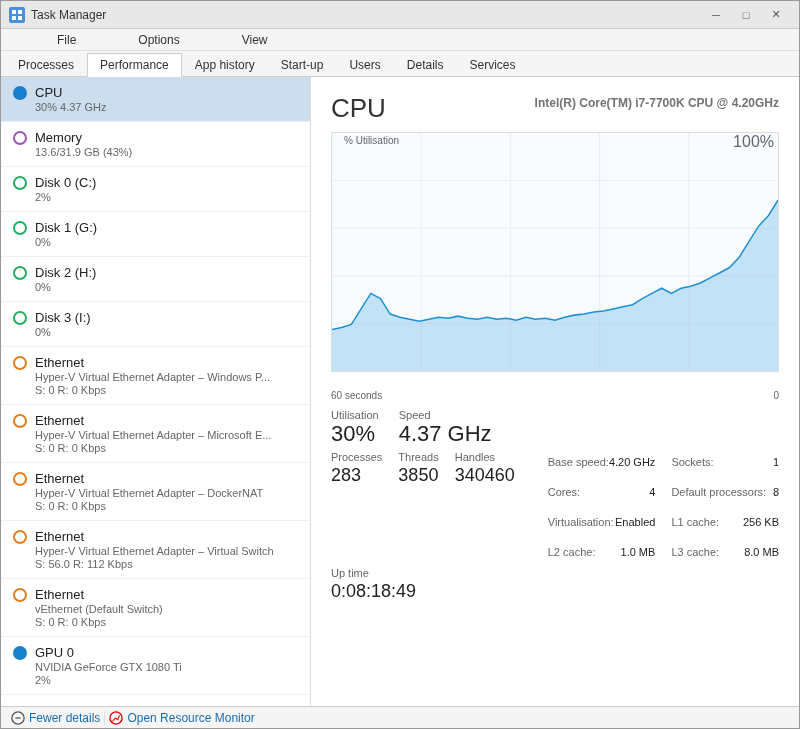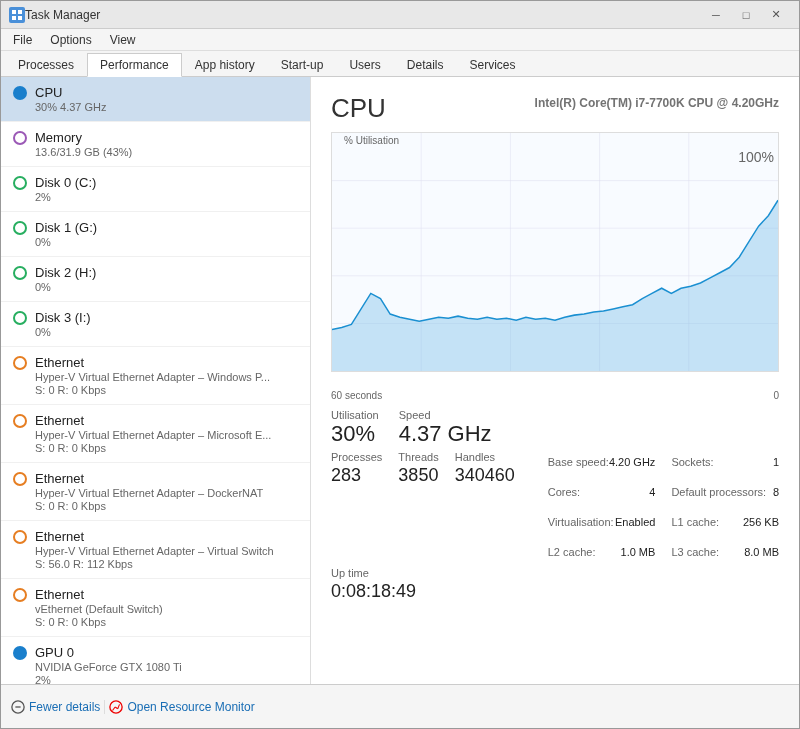--- a/index.html
+++ b/index.html
@@ -8,7 +8,7 @@
     .window { width: 800px; height: 729px; background: #f0f0f0; border: 1px solid #999; display: flex; flex-direction: column; }
     
     .title-bar { background: #e8e8e8; padding: 6px 8px; display: flex; align-items: center; justify-content: space-between; border-bottom: 1px solid #ccc; height: 28px; }
-    .title-bar-left { display: flex; align-items: center; font-size: 12px; color: #333; }
+    .title-bar-left { display: flex; align-items: center; gap: 6px; font-size: 12px; color: #333; }
     .title-icon { width: 16px; height: 16px; background: #4a90d9; border-radius: 2px; display: flex; align-items: center; justify-content: center; }
     .title-icon svg { width: 12px; height: 12px; }
     .window-controls { display: flex; gap: 0; }

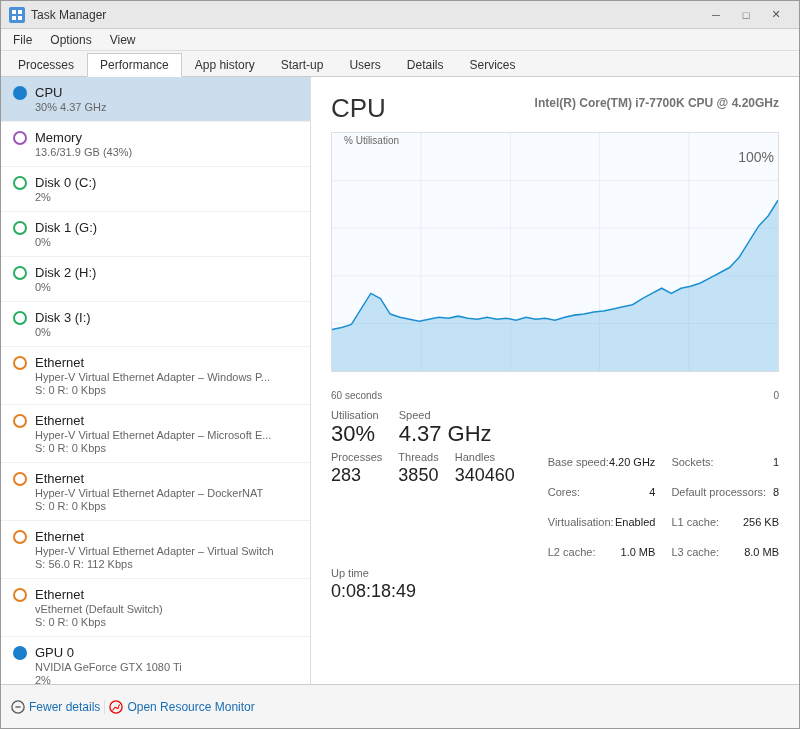--- a/index.html
+++ b/index.html
@@ -15,7 +15,7 @@
     .win-btn { width: 30px; height: 20px; background: transparent; border: none; cursor: pointer; font-size: 11px; color: #555; display: flex; align-items: center; justify-content: center; }
     
     .menu-bar { background: #f5f5f5; padding: 2px 4px; display: flex; gap: 2px; border-bottom: 1px solid #ddd; height: 22px; align-items: center; }
-    .menu-item { padding: 2px 8px; font-size: 12px; color: #333; cursor: pointer; }
+    .menu-item { padding: 2px 8px; font-size: 12px; color: #333; cursor: pointer; margin-left: 44px; }
     
     .tabs { background: #f5f5f5; display: flex; border-bottom: 1px solid #ccc; padding: 0 4px; height: 26px; align-items: flex-end; }
     .tab { padding: 4px 12px; font-size: 12px; cursor: pointer; border: 1px solid transparent; border-bottom: none; color: #333; }

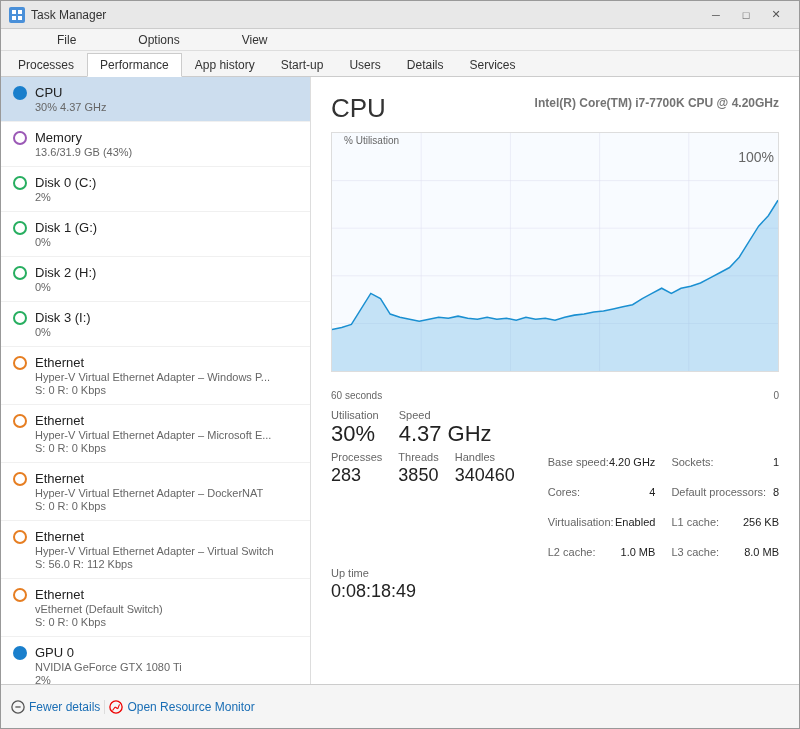--- a/index.html
+++ b/index.html
@@ -44,7 +44,7 @@
     
     .chart-container { border: 1px solid #ddd; background: #f8fbff; margin-bottom: 8px; position: relative; height: 240px; }
     .chart-label { position: absolute; top: 2px; left: 12px; font-size: 10px; color: #666; }
-    .chart-label-right { position: absolute; top: 16px; right: 4px; font-size: 14px; color: #666; }
+    .chart-label-right { position: absolute; top: 0; right: 4px; font-size: 16px; color: #666; }
     .chart-bottom-label { font-size: 10px; color: #666; display: flex; justify-content: space-between; margin-top: 18px; }
     
     .chart-svg { width: 100%; height: 100%; }

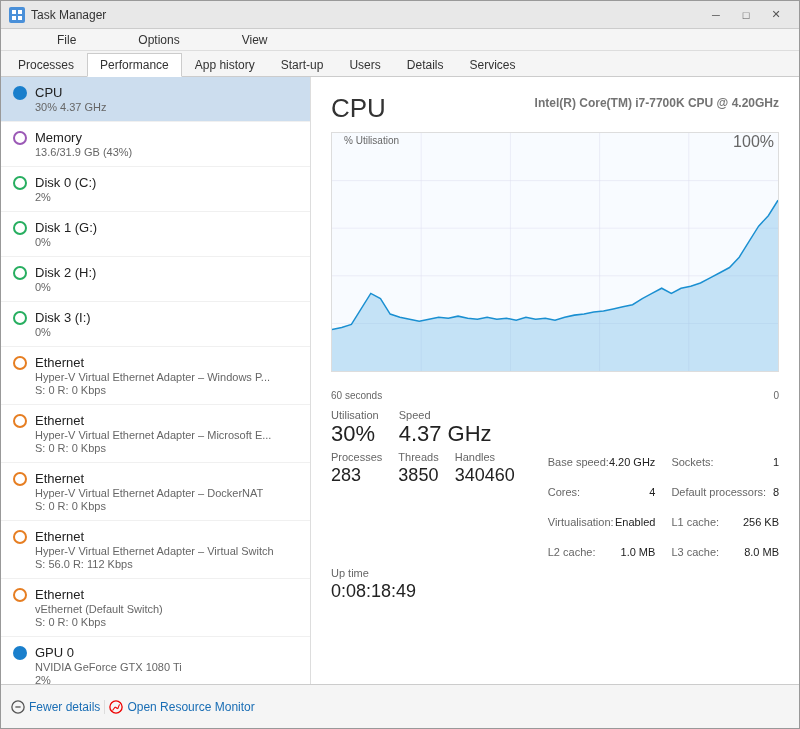--- a/index.html
+++ b/index.html
@@ -57,7 +57,7 @@
     .detail-key { font-size: 11px; color: #666; }
     .detail-val { font-size: 11px; color: #222; font-weight: 500; }
     
-    .footer { background: #f5f5f5; border-top: 1px solid #ccc; padding: 4px 10px; display: flex; align-items: center; gap: 4px; height: 44px; }
+    .footer { background: #f5f5f5; border-top: 1px solid #ccc; padding: 4px 10px; display: flex; align-items: center; gap: 4px; height: 22px; }
     .footer-btn { display: flex; align-items: center; gap: 4px; color: #1a6eb5; cursor: pointer; font-size: 12px; }
     .footer-icon { width: 14px; height: 14px; }
     

